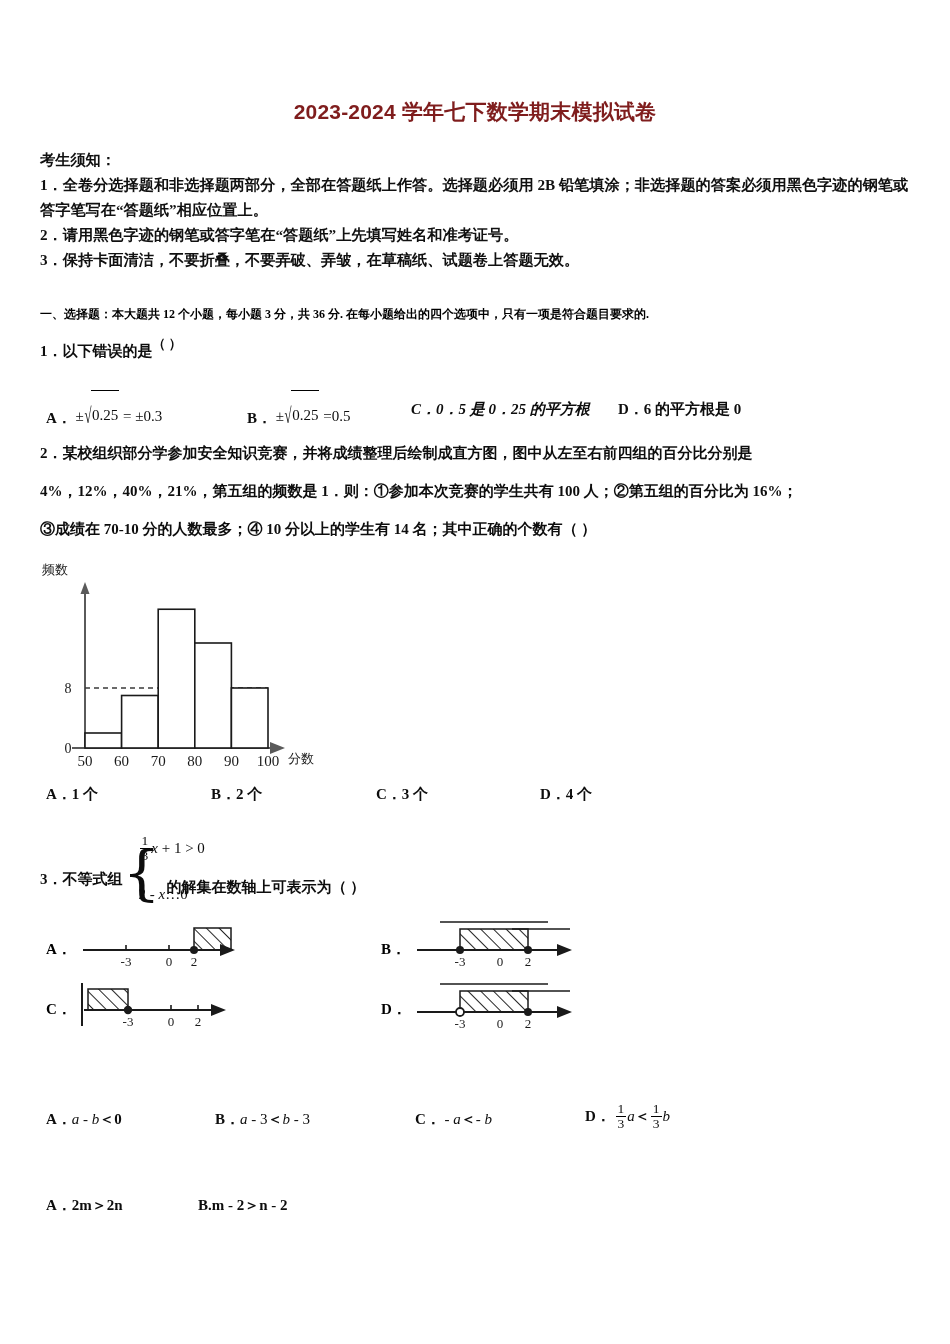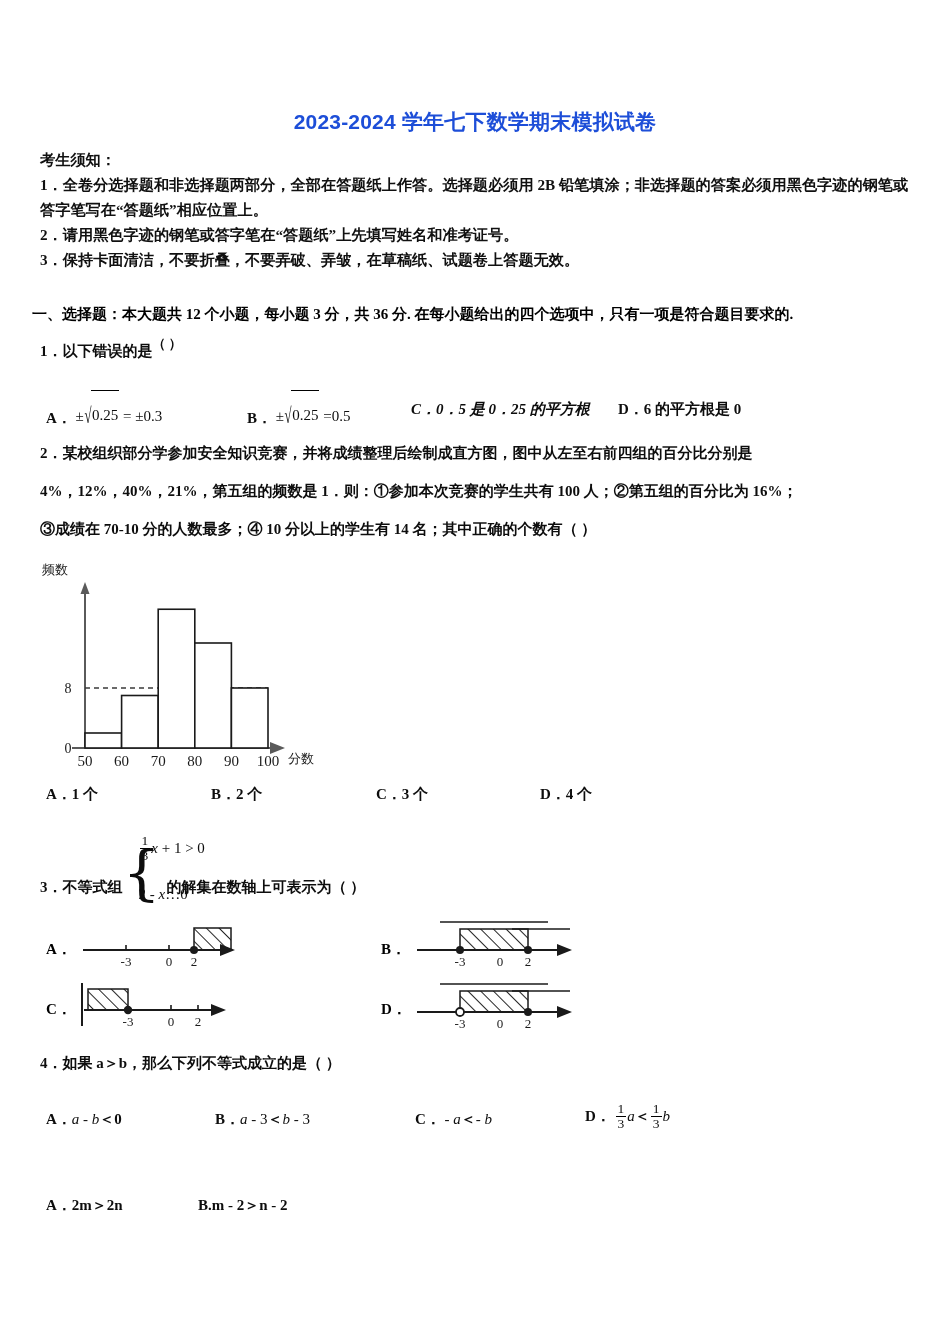--- a/index.html
+++ b/index.html
@@ -31,8 +31,7 @@
     font-weight: bold;
     font-size: 21px;
     letter-spacing: 0.2px;
-    color: #1d4ed8;
-    margin-top: 10px;
+    color: #7f1d1d;
   }
 
   

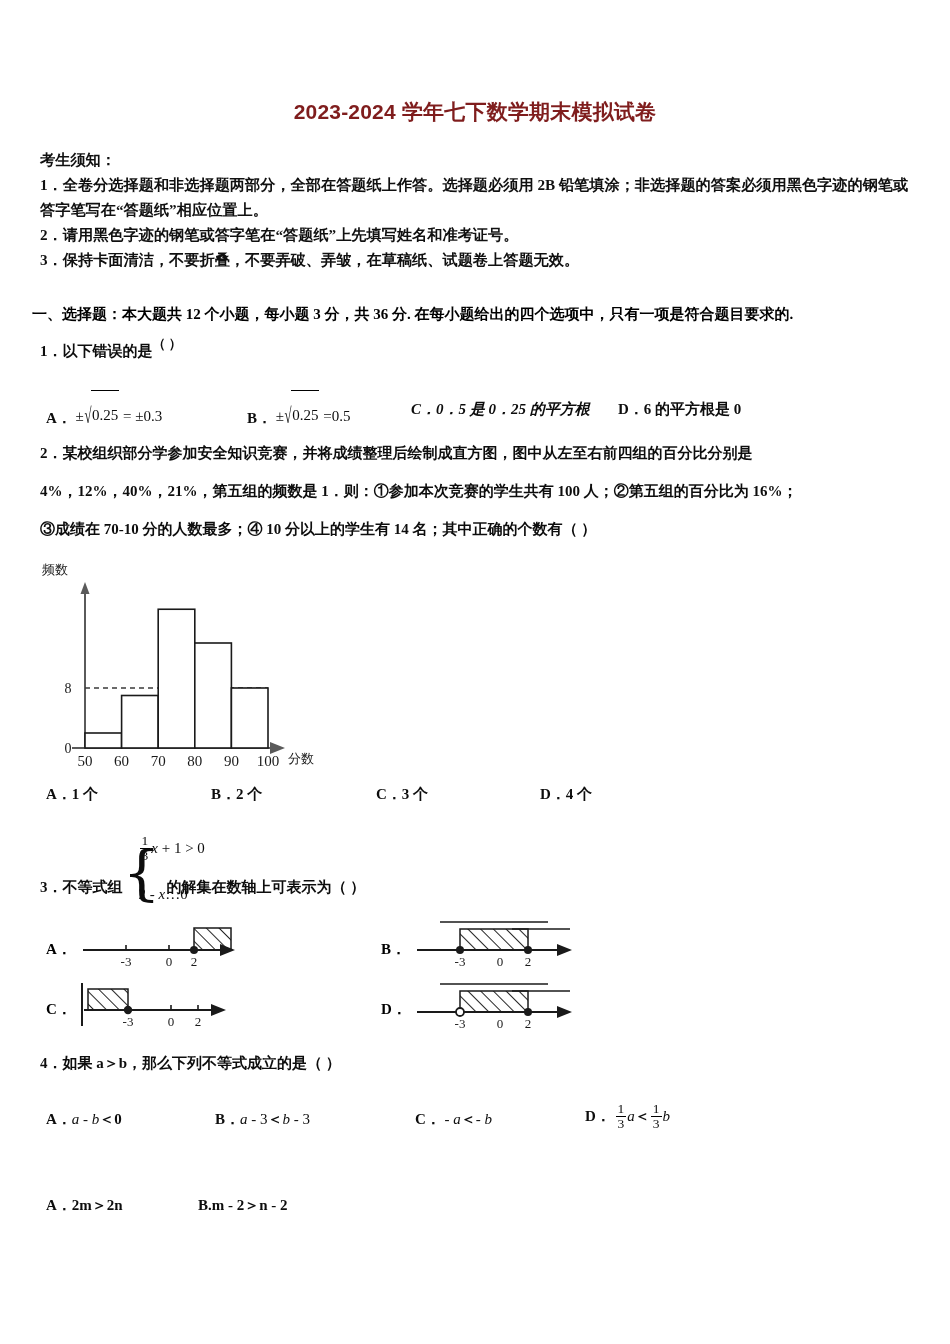--- a/index.html
+++ b/index.html
@@ -53,10 +53,10 @@
   .section-heading {
     position: absolute;
     top: 303px;
-    left: 32px;
+    left: 40px;
     width: 890px;
     font-weight: bold;
-    font-size: 15px;
+    font-size: 12px;
     line-height: 22px;
     white-space: nowrap;
   }

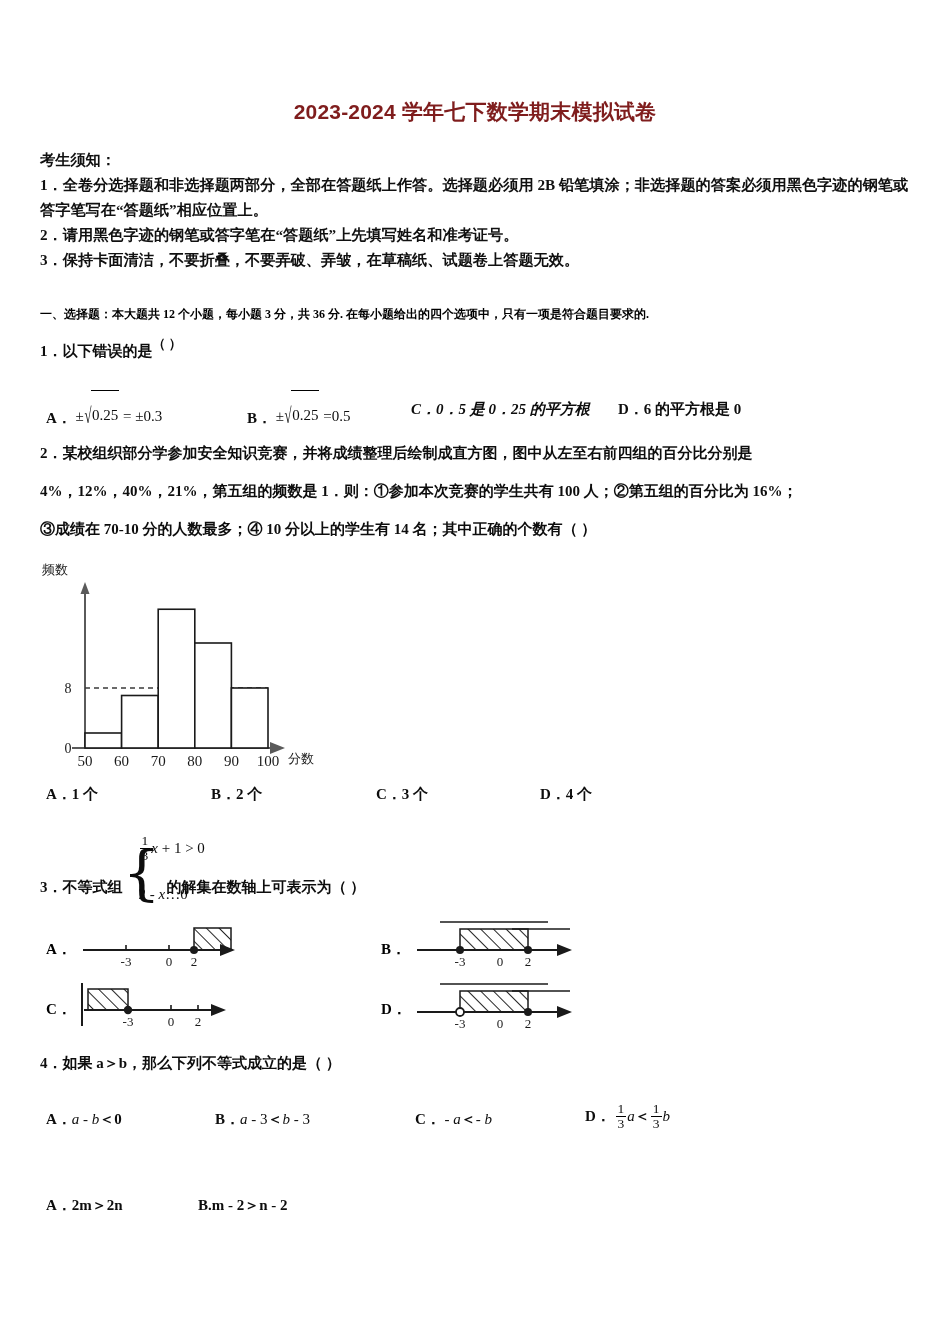--- a/index.html
+++ b/index.html
@@ -253,7 +253,7 @@
   </div>
 
   <div class="q" style="top:838px; left:40px; width:890px;">
-    <span style="display:inline-block; vertical-align:middle; position:relative; top:12px;">
+    <span style="display:inline-block; vertical-align:middle; position:relative; top:4px;">
       <span>3．</span><span>不等式组</span>
     </span><span class="sys">
       <span class="brace">{</span>

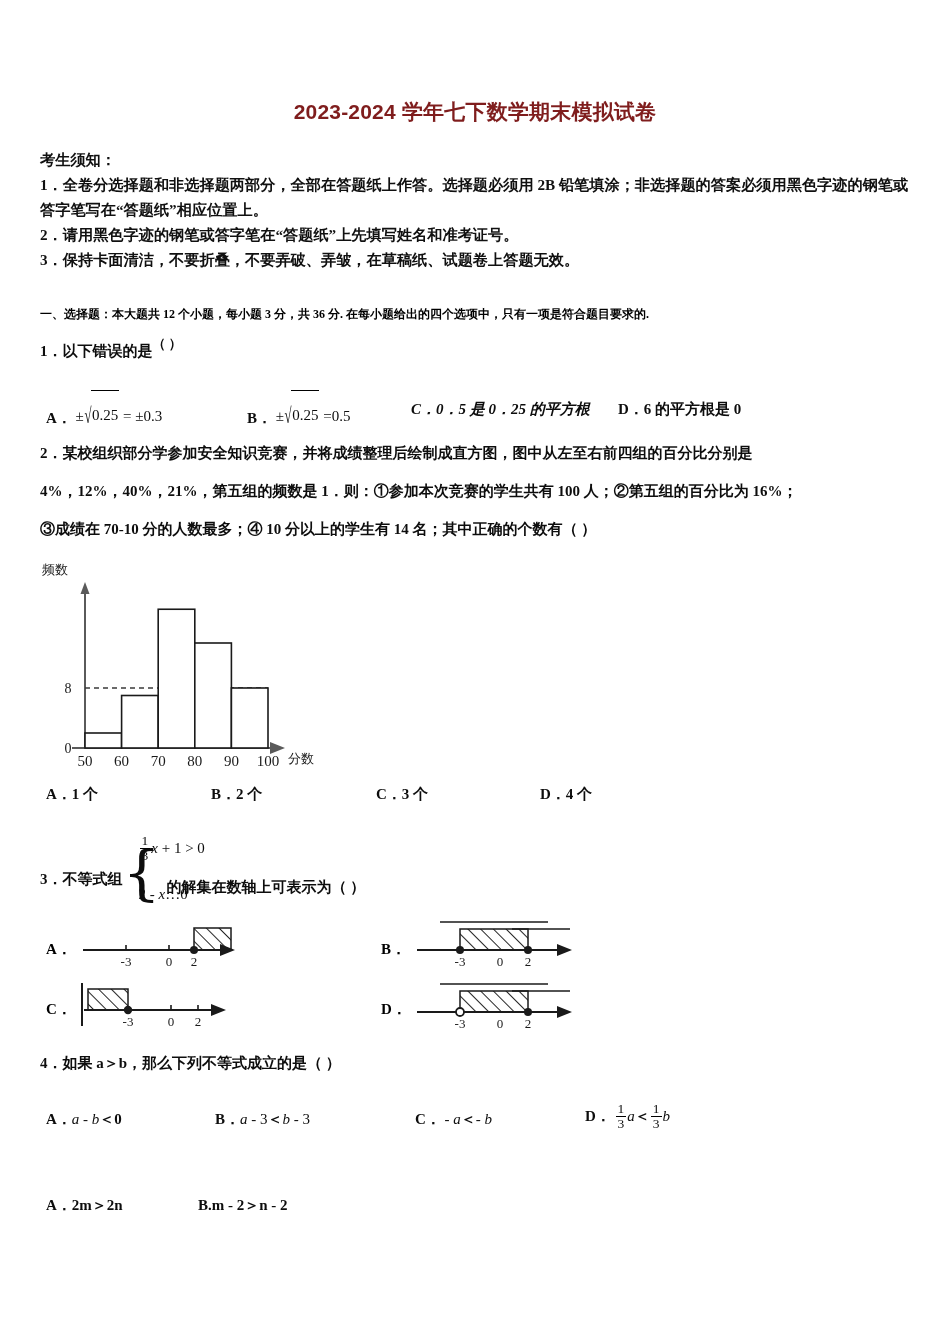--- a/index.html
+++ b/index.html
@@ -356,9 +356,6 @@
     <text x="116" y="54" text-anchor="middle" font-family="Liberation Serif, serif" font-size="13" fill="#1a1a1a">2</text>
   </svg>
 
-  <div class="q" style="top:1050px; left:40px; width:890px;">
-    <span>4．</span><span>如果 a＞b，那么下列不等式成立的是（      ）</span>
-  </div>
   <div class="opts" style="top:1095px; left:40px; width:890px; height:40px;">
     <div class="opt" style="left:6px; top:15px;">
       <span>A．</span><span class="mi">a</span><span class="mn"> - </span><span class="mi">b</span><span>＜0</span>

